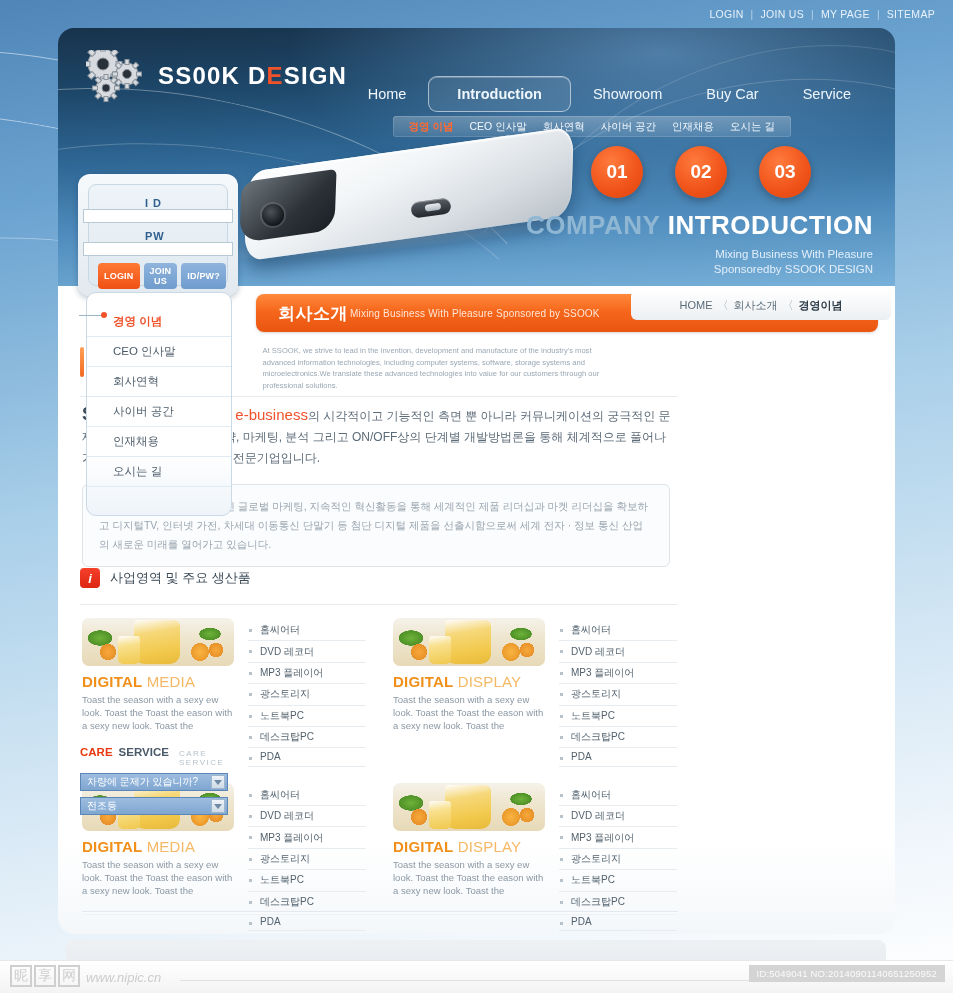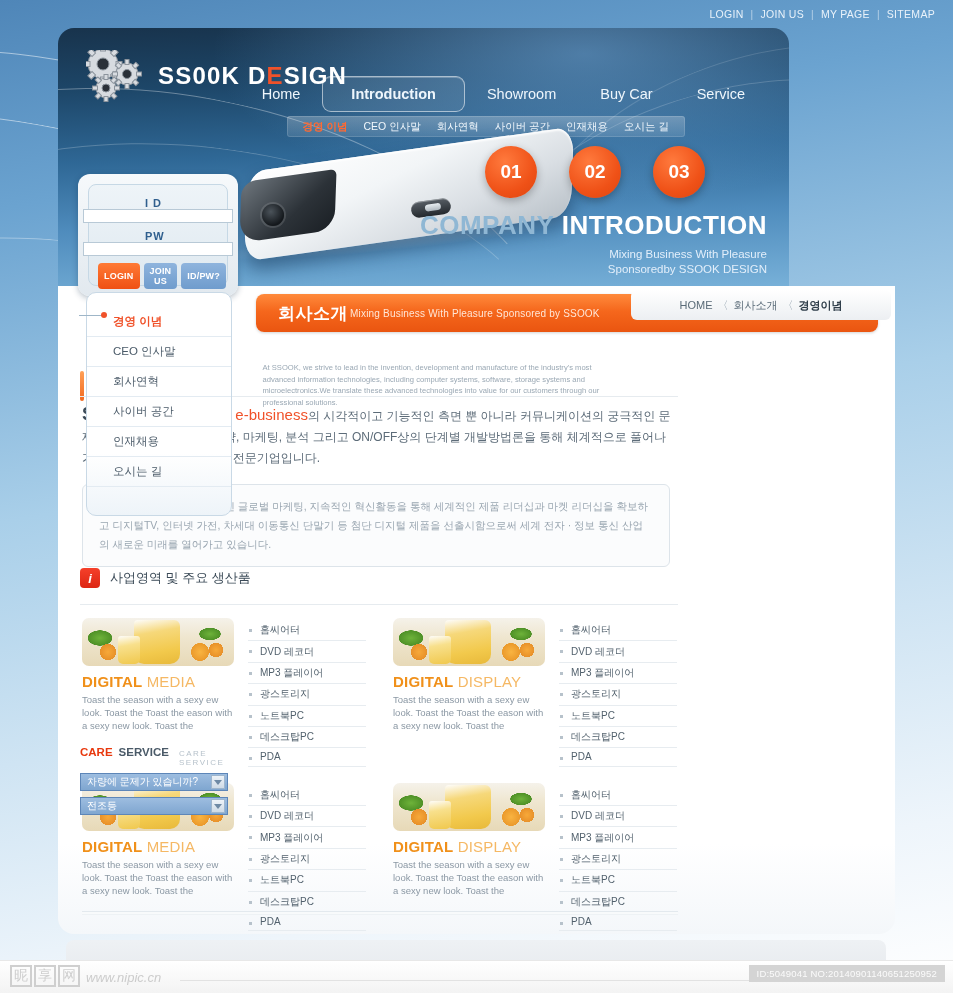--- a/index.html
+++ b/index.html
@@ -41,7 +41,7 @@
   
   .hero {
     position: relative;
-    width: 731px; height: 258px;
+    width: 837px; height: 258px;
     border-radius: 16px 16px 0 0;
     background:
       radial-gradient(600px 240px at 72% 10%, rgba(120,175,225,.55) 0%, rgba(120,175,225,0) 62%),

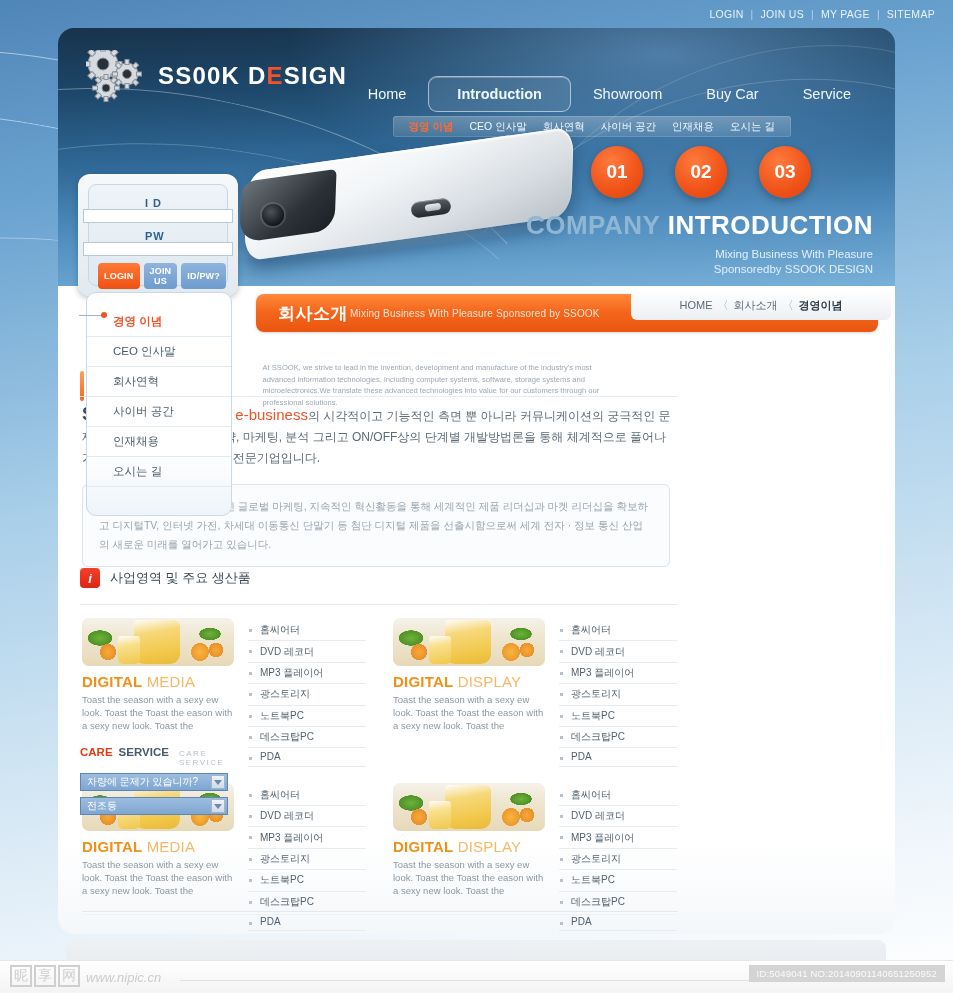--- a/index.html
+++ b/index.html
@@ -290,8 +290,8 @@
   .crumb .chev { color: #9aa8b4; margin: 0 5px; }
 
   .board {
-    position: absolute; left: 22px; top: 76px; width: 610px;
-    display: flex; align-items: center; gap: 0;
+    position: absolute; left: 22px; top: 59px; width: 610px;
+    display: flex; align-items: flex-start; gap: 0;
   }
   .board-bar {
     width: 4px; height: 30px; border-radius: 2px;

